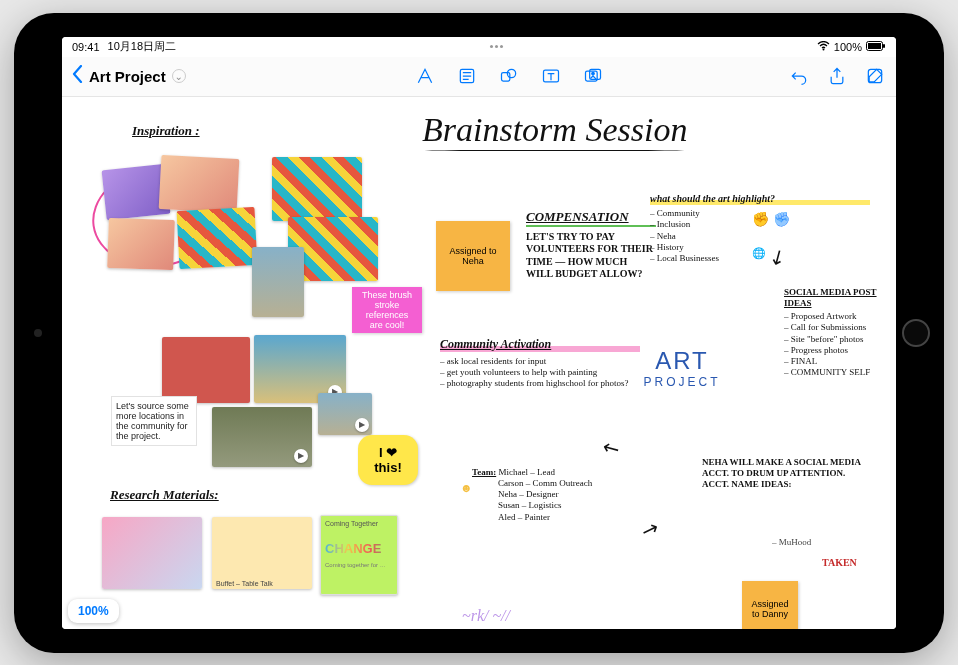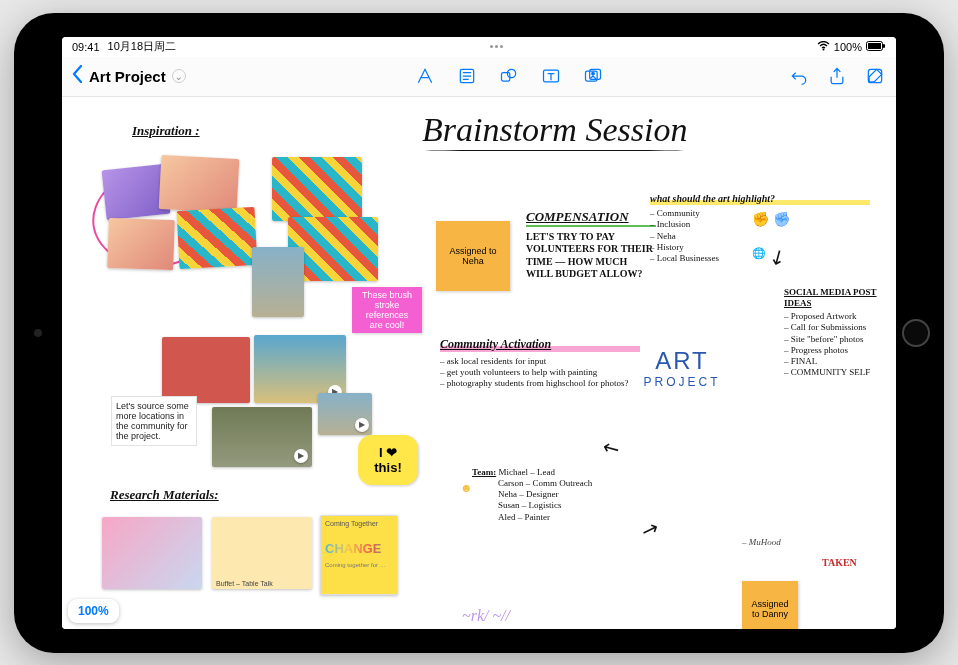--- a/index.html
+++ b/index.html
@@ -380,6 +380,7 @@
       <span class="arrow" style="left:540px;top:340px;transform:rotate(-120deg);">↗</span>
       <span class="arrow" style="left:580px;top:420px;transform:rotate(20deg);">↗</span>
 
+      <div class="handwriting hw-tiny" style="left:640px;top:360px;width:170px;font-weight:700;">NEHA WILL MAKE A SOCIAL MEDIA ACCT. TO DRUM UP ATTENTION. ACCT. NAME IDEAS:</div>
       <div class="handwriting hw-tiny" style="left:680px;top:440px;color:#444;font-style:italic;">– MuHood</div>
       <div class="handwriting hw-small taken" style="left:760px;top:460px;font-weight:700;">TAKEN</div>
 

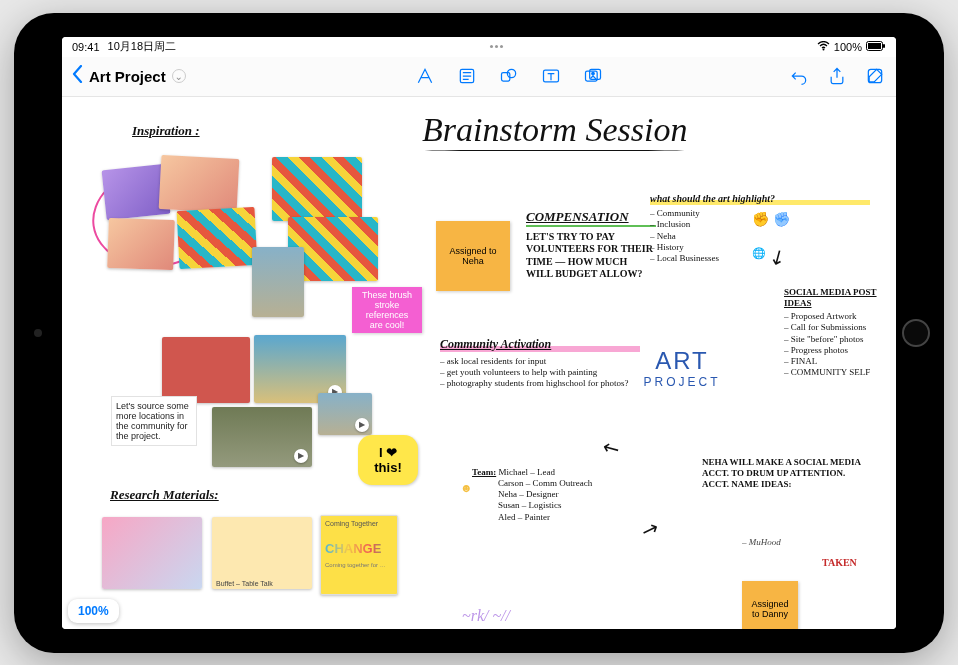--- a/index.html
+++ b/index.html
@@ -129,7 +129,7 @@
 .photo.drone { background:linear-gradient(#6f7a55,#949a7d);}
 .photo.poster-a { background:linear-gradient(135deg,#f7a7c5,#c9d7f0);}
 .photo.poster-b { background:#fde8b0;}
-.photo.poster-c { background:#fde047;border:1px solid #ddd;}
+.photo.poster-c { background:#bef264;border:1px solid #ddd;}
 .play-badge { position:absolute; width:14px;height:14px;background:#fff;border-radius:50%;box-shadow:0 1px 2px rgba(0,0,0,.3);display:flex;align-items:center;justify-content:center; font-size:8px;color:#555;}
 .textbox {
   position:absolute;

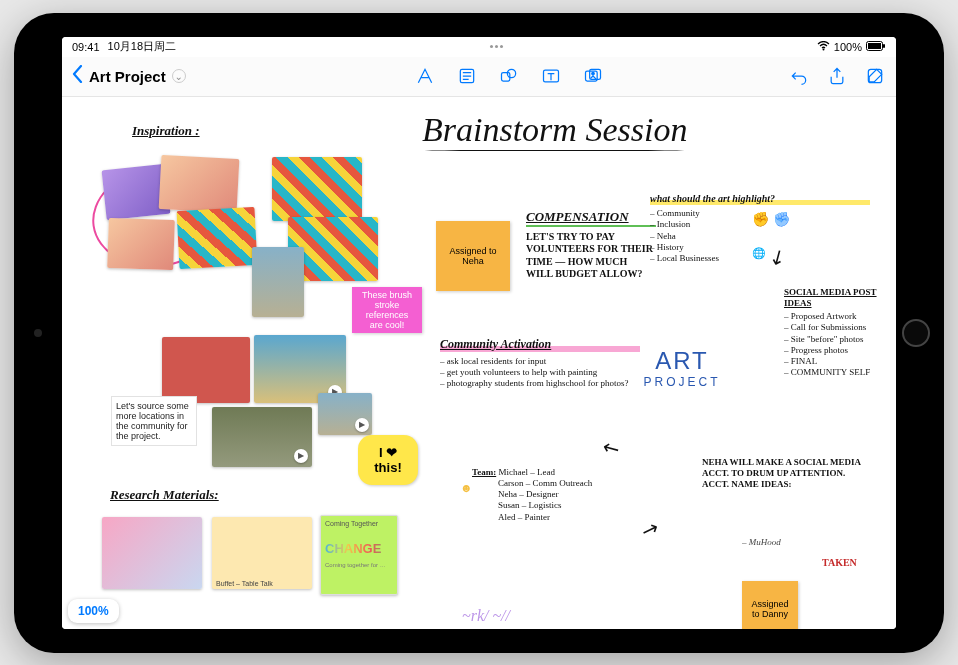--- a/index.html
+++ b/index.html
@@ -381,7 +381,7 @@
       <span class="arrow" style="left:580px;top:420px;transform:rotate(20deg);">↗</span>
 
       <div class="handwriting hw-tiny" style="left:640px;top:360px;width:170px;font-weight:700;">NEHA WILL MAKE A SOCIAL MEDIA ACCT. TO DRUM UP ATTENTION. ACCT. NAME IDEAS:</div>
-      <div class="handwriting hw-tiny" style="left:680px;top:440px;color:#444;font-style:italic;">– MuHood</div>
+      <div class="handwriting hw-tiny" style="left:710px;top:440px;color:#444;">– MuHood</div>
       <div class="handwriting hw-small taken" style="left:760px;top:460px;font-weight:700;">TAKEN</div>
 
       <div class="purple-scrawl" style="left:400px;bottom:4px;">~rk/   ~//</div>

